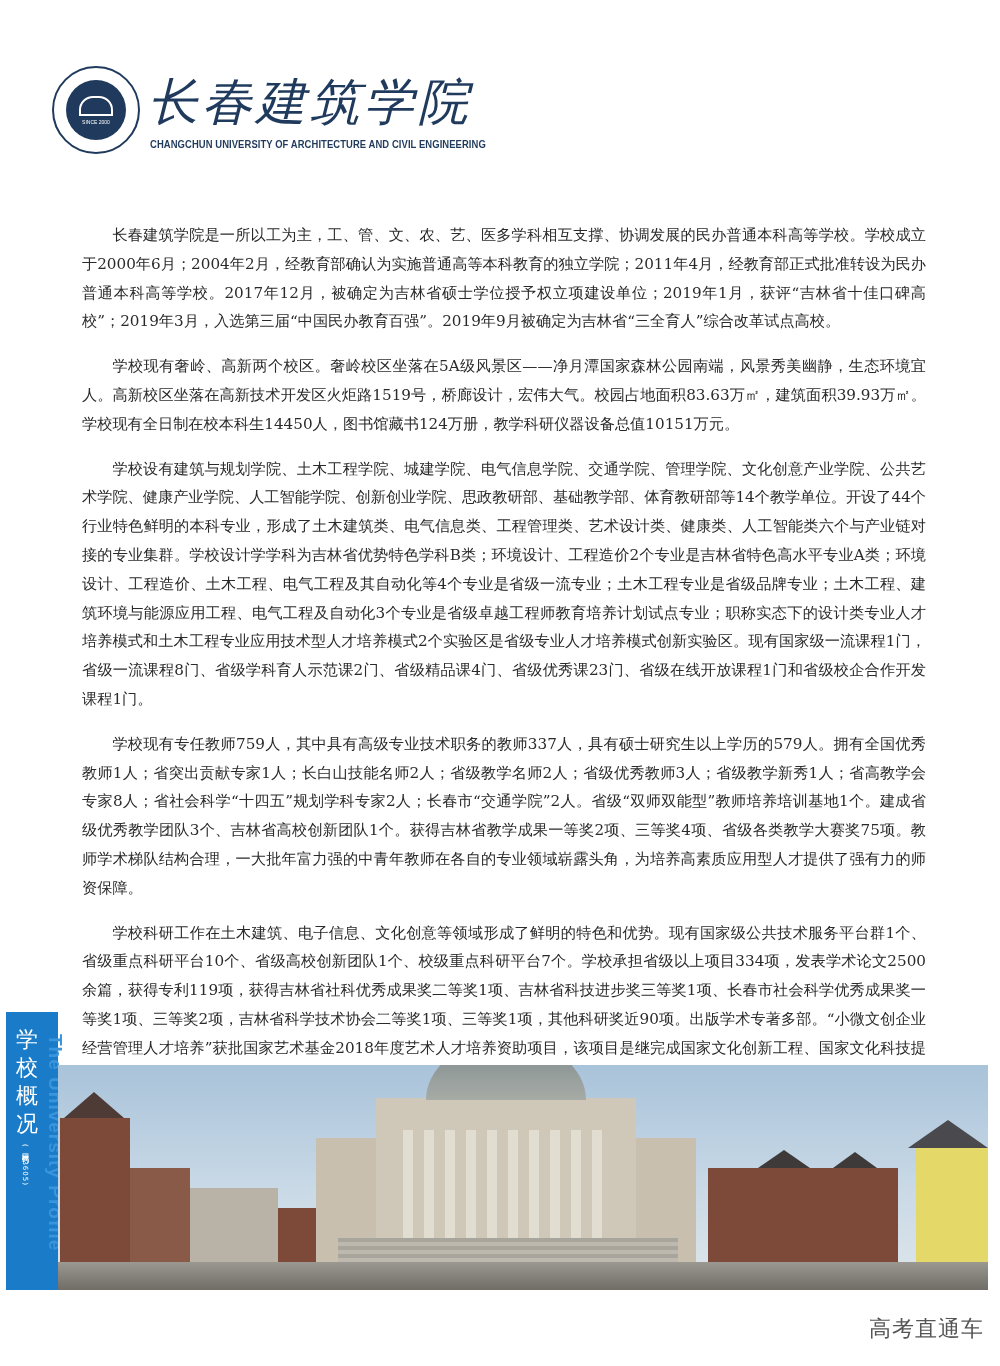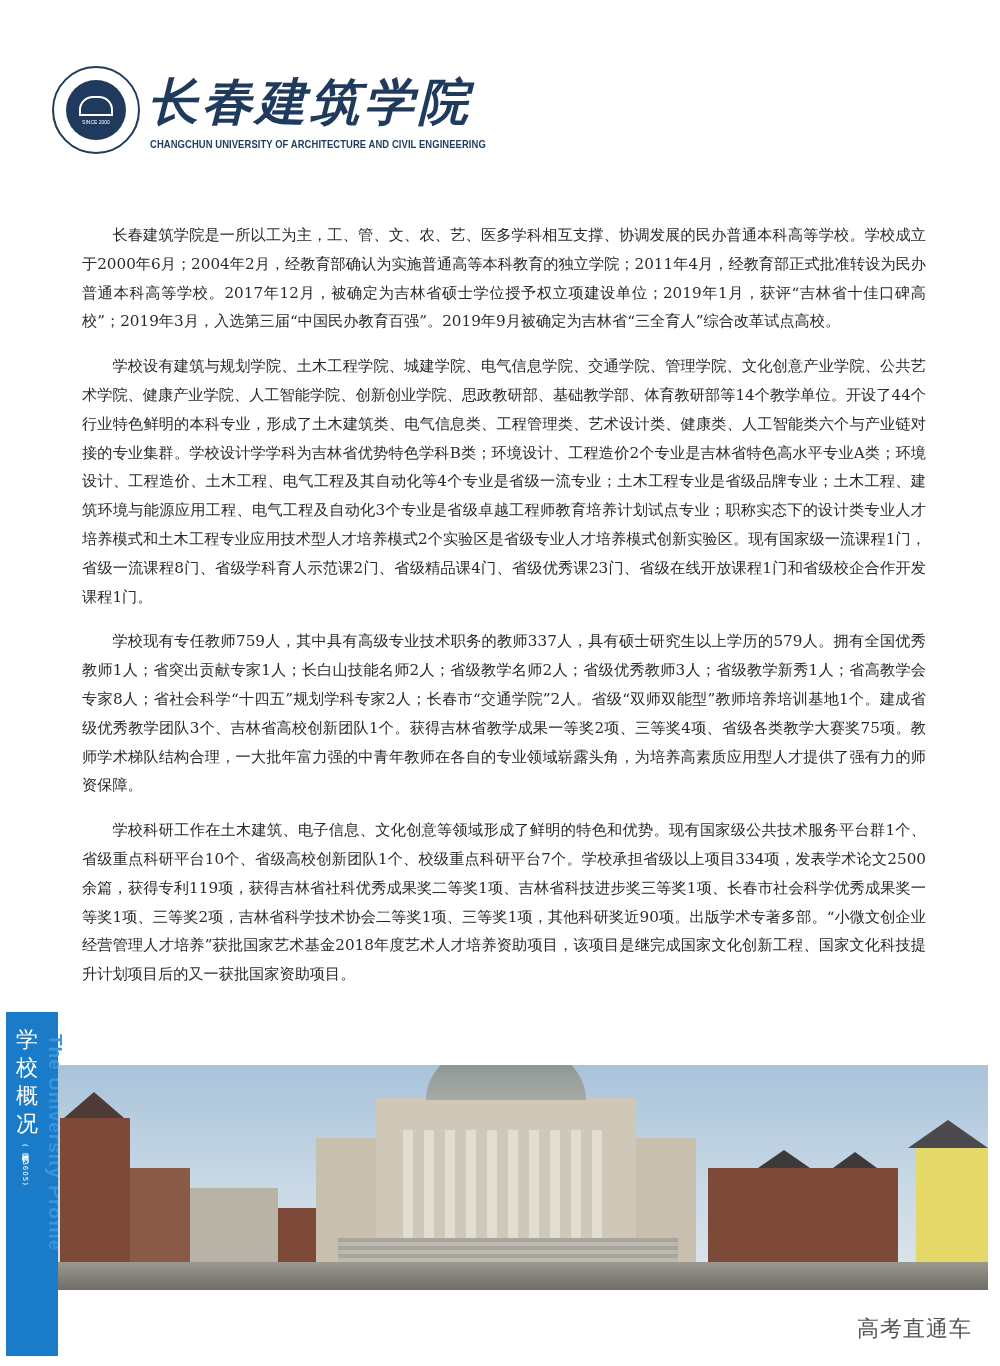--- a/index.html
+++ b/index.html
@@ -22,7 +22,7 @@
     .seal-bldg { width: 34px; height: 20px; border: 2px solid #fff; border-top-left-radius: 14px; border-top-right-radius: 14px; box-sizing: border-box; }
     .seal-since { color: #fff; font-size: 5px; margin-top: 3px; font-family: "Liberation Sans", sans-serif; }
     .brand-cn {
-      position: absolute; left: 96px; top: 6px; font-size: 50px; font-weight: bold;
+      position: absolute; left: 96px; top: 6px; font-size: 50px; font-weight: normal;
       color: #1f3a5c; letter-spacing: 4px; font-family: "DejaVu Serif", serif; font-style: italic;
       line-height: 60px;
     }

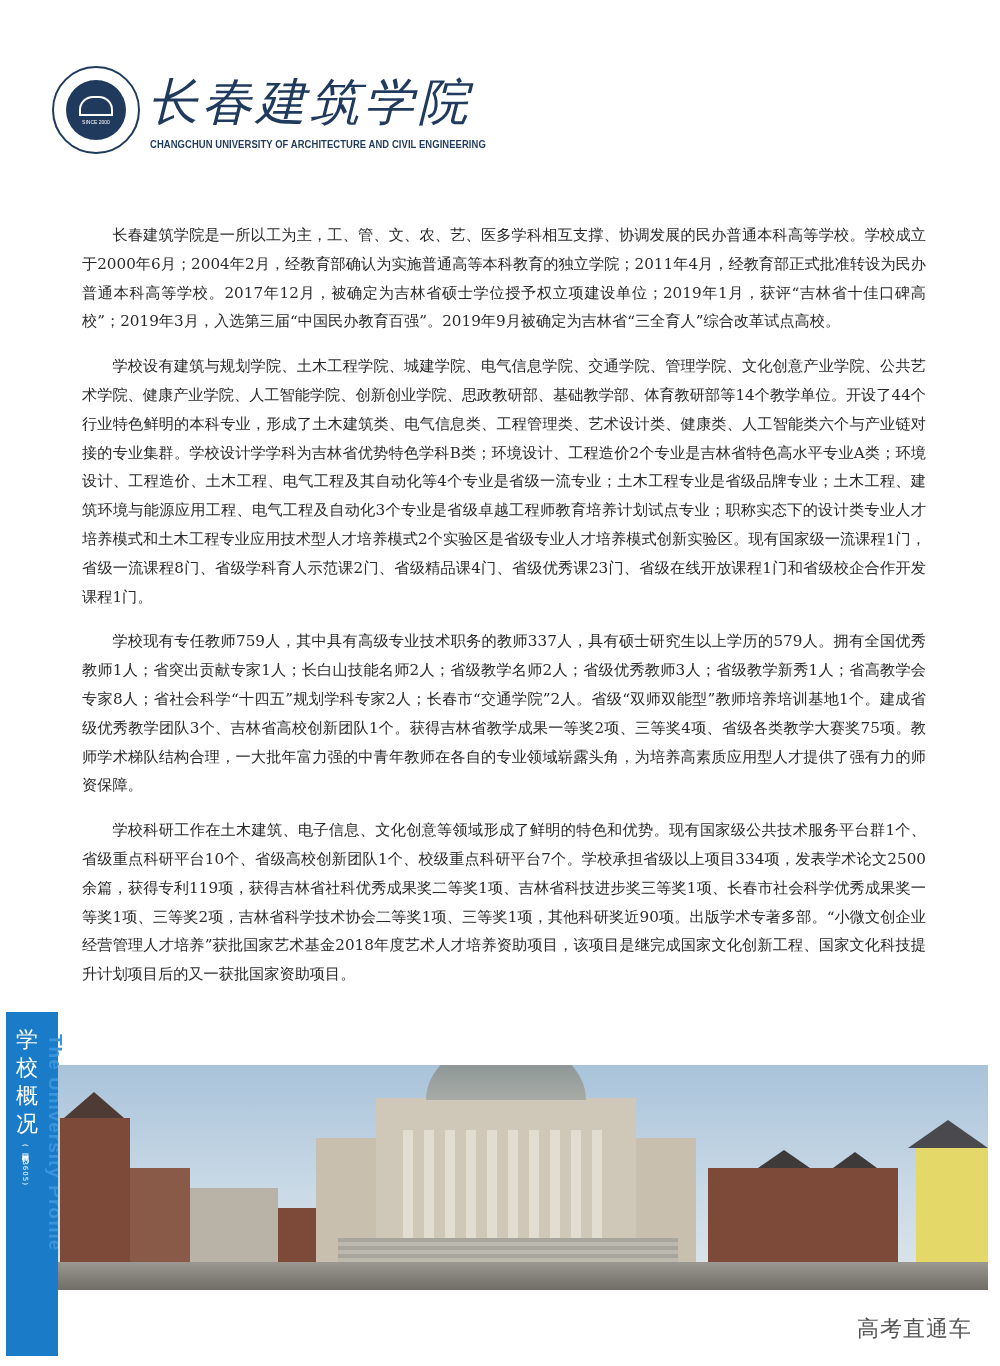--- a/index.html
+++ b/index.html
@@ -90,6 +90,7 @@
 
 <div class="body-text">
   <p>长春建筑学院是一所以工为主，工、管、文、农、艺、医多学科相互支撑、协调发展的民办普通本科高等学校。学校成立于2000年6月；2004年2月，经教育部确认为实施普通高等本科教育的独立学院；2011年4月，经教育部正式批准转设为民办普通本科高等学校。2017年12月，被确定为吉林省硕士学位授予权立项建设单位；2019年1月，获评“吉林省十佳口碑高校”；2019年3月，入选第三届“中国民办教育百强”。2019年9月被确定为吉林省“三全育人”综合改革试点高校。</p>
+  <p>学校现有奢岭、高新两个校区。奢岭校区坐落在5A级风景区——净月潭国家森林公园南端，风景秀美幽静，生态环境宜人。高新校区坐落在高新技术开发区火炬路1519号，桥廊设计，宏伟大气。校园占地面积83.63万㎡，建筑面积39.93万㎡。学校现有全日制在校本科生14450人，图书馆藏书124万册，教学科研仪器设备总值10151万元。</p>
   <p>学校设有建筑与规划学院、土木工程学院、城建学院、电气信息学院、交通学院、管理学院、文化创意产业学院、公共艺术学院、健康产业学院、人工智能学院、创新创业学院、思政教研部、基础教学部、体育教研部等14个教学单位。开设了44个行业特色鲜明的本科专业，形成了土木建筑类、电气信息类、工程管理类、艺术设计类、健康类、人工智能类六个与产业链对接的专业集群。学校设计学学科为吉林省优势特色学科B类；环境设计、工程造价2个专业是吉林省特色高水平专业A类；环境设计、工程造价、土木工程、电气工程及其自动化等4个专业是省级一流专业；土木工程专业是省级品牌专业；土木工程、建筑环境与能源应用工程、电气工程及自动化3个专业是省级卓越工程师教育培养计划试点专业；职称实态下的设计类专业人才培养模式和土木工程专业应用技术型人才培养模式2个实验区是省级专业人才培养模式创新实验区。现有国家级一流课程1门，省级一流课程8门、省级学科育人示范课2门、省级精品课4门、省级优秀课23门、省级在线开放课程1门和省级校企合作开发课程1门。</p>
   <p>学校现有专任教师759人，其中具有高级专业技术职务的教师337人，具有硕士研究生以上学历的579人。拥有全国优秀教师1人；省突出贡献专家1人；长白山技能名师2人；省级教学名师2人；省级优秀教师3人；省级教学新秀1人；省高教学会专家8人；省社会科学“十四五”规划学科专家2人；长春市“交通学院”2人。省级“双师双能型”教师培养培训基地1个。建成省级优秀教学团队3个、吉林省高校创新团队1个。获得吉林省教学成果一等奖2项、三等奖4项、省级各类教学大赛奖75项。教师学术梯队结构合理，一大批年富力强的中青年教师在各自的专业领域崭露头角，为培养高素质应用型人才提供了强有力的师资保障。</p>
   <p>学校科研工作在土木建筑、电子信息、文化创意等领域形成了鲜明的特色和优势。现有国家级公共技术服务平台群1个、省级重点科研平台10个、省级高校创新团队1个、校级重点科研平台7个。学校承担省级以上项目334项，发表学术论文2500余篇，获得专利119项，获得吉林省社科优秀成果奖二等奖1项、吉林省科技进步奖三等奖1项、长春市社会科学优秀成果奖一等奖1项、三等奖2项，吉林省科学技术协会二等奖1项、三等奖1项，其他科研奖近90项。出版学术专著多部。“小微文创企业经营管理人才培养”获批国家艺术基金2018年度艺术人才培养资助项目，该项目是继完成国家文化创新工程、国家文化科技提升计划项目后的又一获批国家资助项目。</p>

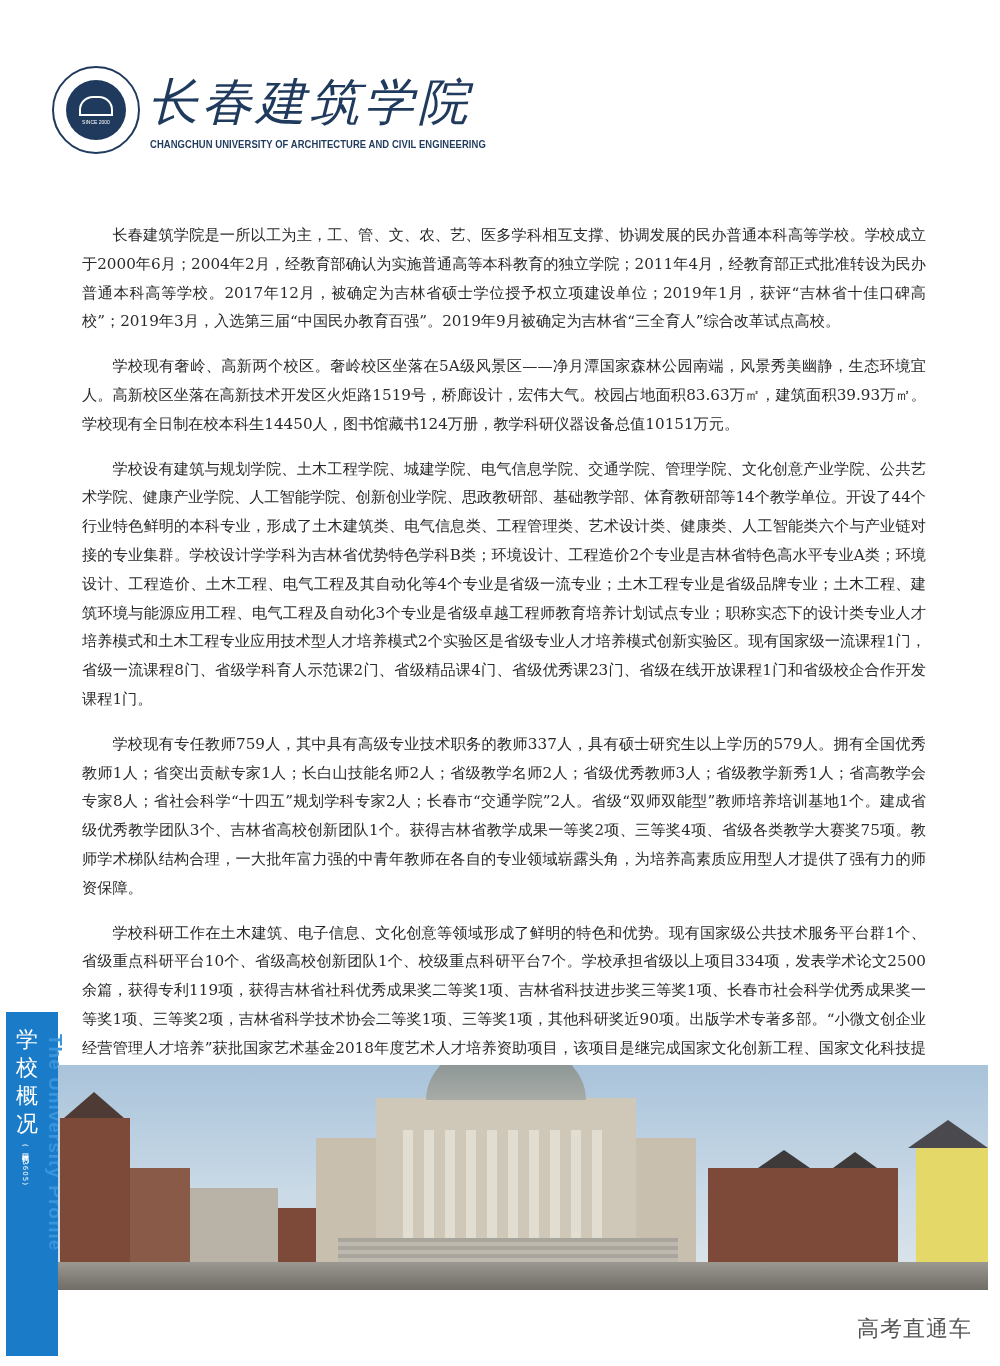--- a/index.html
+++ b/index.html
@@ -38,7 +38,7 @@
     }
     .body-text p { margin: 16px; text-indent: 2em; }
     .sidebar {
-      position: absolute; left: 6px; top: 1012px; width: 52px; height: 344px; background: #1a7cc8;
+      position: absolute; left: 6px; top: 1012px; width: 52px; height: 278px; background: #1a7cc8;
     }
     .sidebar-cn {
       position: absolute; left: 10px; top: 14px; width: 24px; color: #fff; font-size: 22px; line-height: 28px;

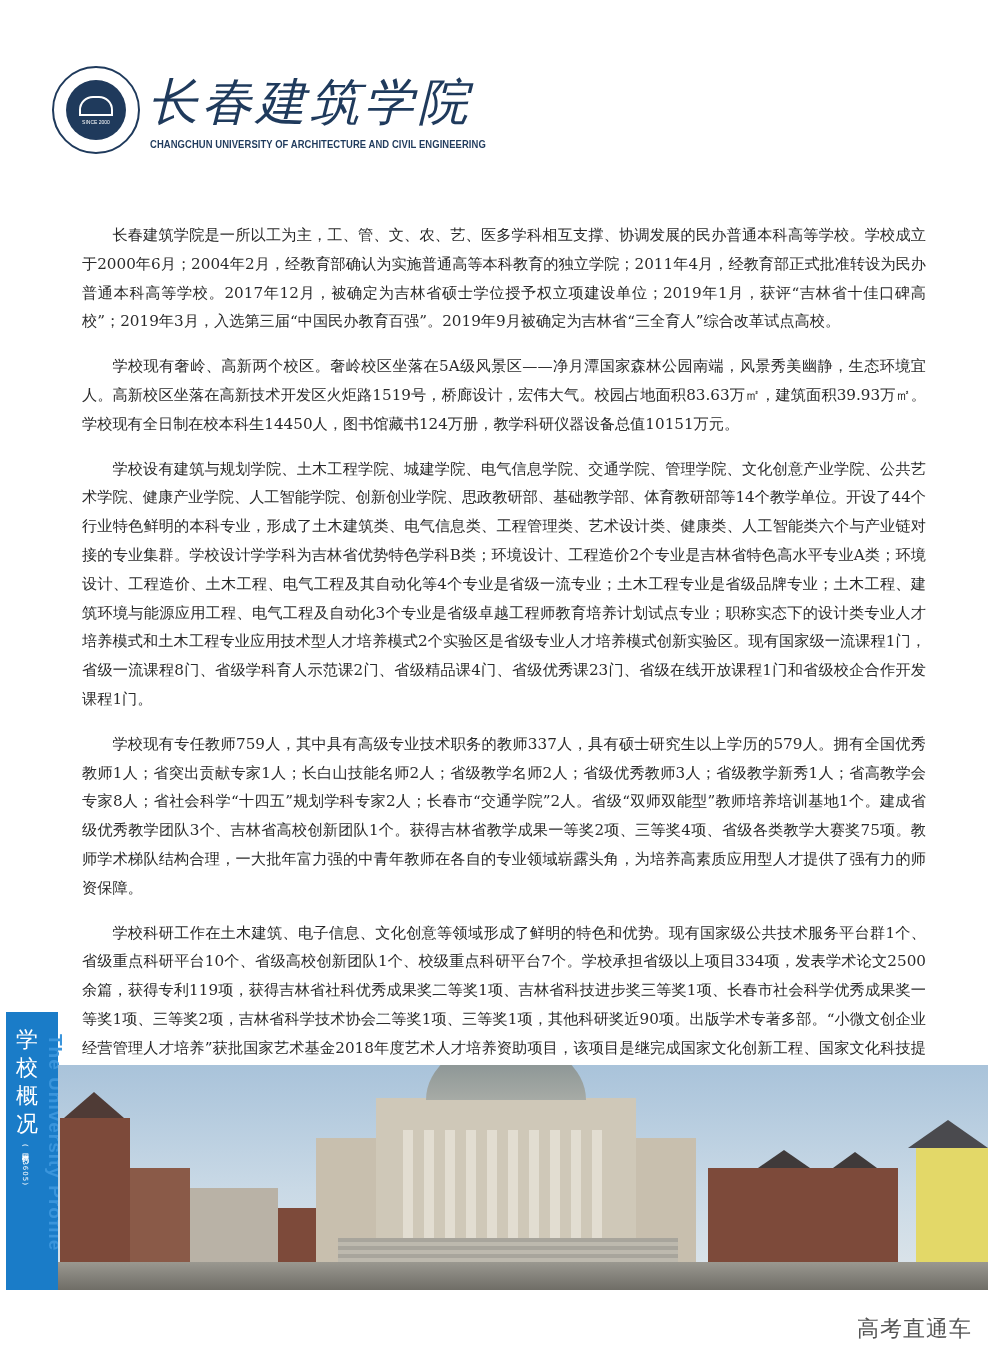--- a/index.html
+++ b/index.html
@@ -70,7 +70,7 @@
     .yellow { background: #e3d868; }
     .roof { position: absolute; width: 0; height: 0; border-style: solid; }
     .watermark {
-      position: absolute; right: 28px; top: 1314px; font-size: 22px; color: #555;
+      position: absolute; right: 16px; top: 1314px; font-size: 22px; color: #555;
       font-family: "DejaVu Sans", sans-serif; letter-spacing: 1px;
     }
   </style>

